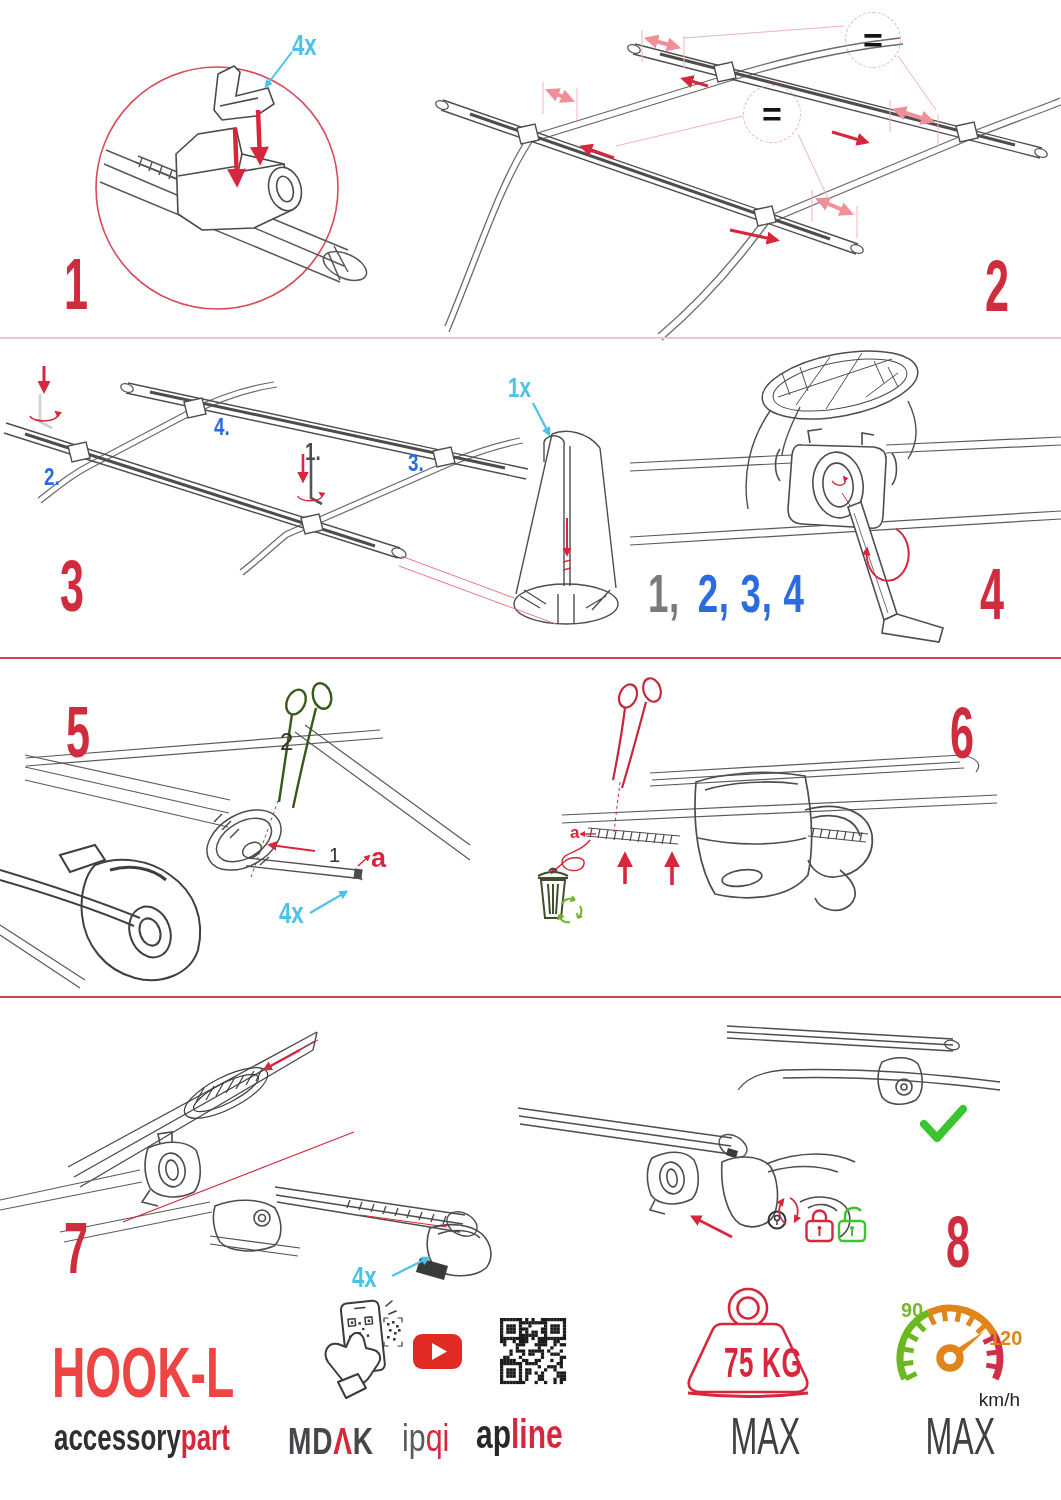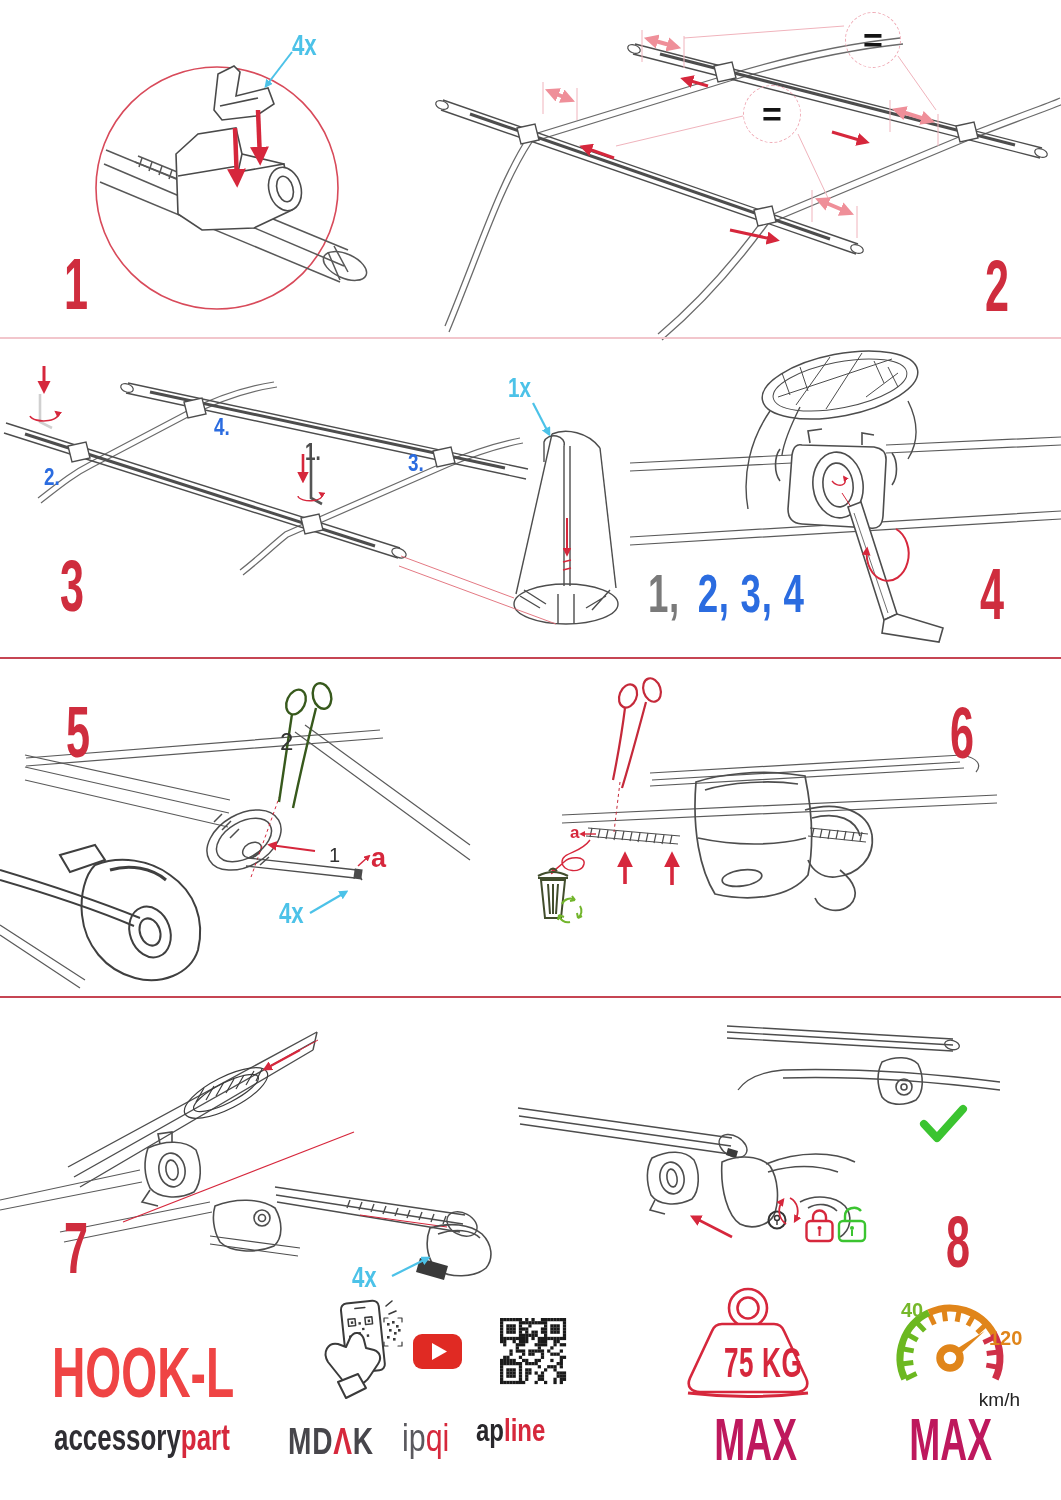--- a/index.html
+++ b/index.html
@@ -838,7 +838,7 @@
     <polygon points="67.5,63.8 72.5,70.2 104.7,39.9" fill="#e0851a"></polygon>
     <circle cx="70" cy="67" r="10" fill="#ffffff" stroke="#e0851a" stroke-width="7.5"></circle>
   </svg>
-  <span class="t" style="left:901px;top:1300px;font-size:20px;font-weight:bold;color:#76b82a">40</span>
+  <span class="t" style="left:901px;top:1300px;font-size:20px;font-weight:bold;color:#76b82a">90</span>
   <span class="t" style="left:989px;top:1328px;font-size:20px;font-weight:bold;color:#e0851a">120</span>
   <div class="t ctr" style="left:880px;top:1390px;width:140px;font-size:19px;font-weight:500;color:#222222">
     <span>km/h</span>

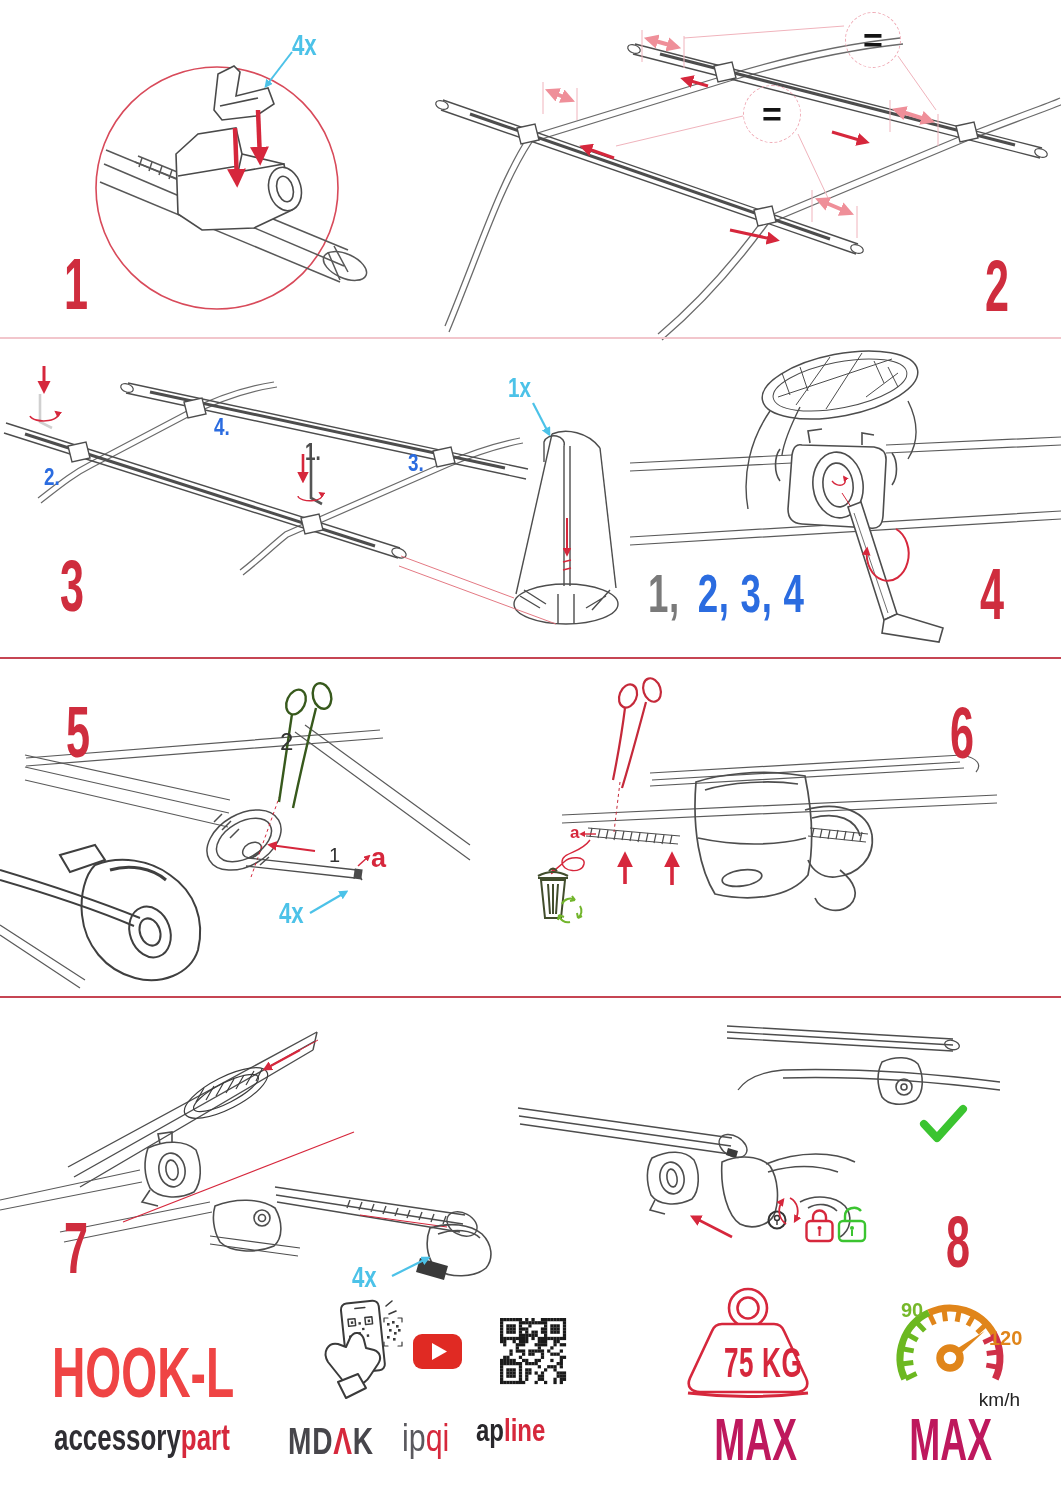--- a/index.html
+++ b/index.html
@@ -799,7 +799,7 @@
   <div class="t" style="left:402px;top:1419px;font-size:38px;font-weight:400">
     <span class="cond" style="transform:scaleX(0.8)"><span style="color:#5a595e">ip</span><span style="color:#d6283c">qi</span></span>
   </div>
-  <div class="t" style="left:476px;top:1414px;font-size:32px;font-weight:bold">
+  <div class="t" style="left:476px;top:1414px;font-size:40px;font-weight:bold">
     <span class="cond" style="transform:scaleX(0.75)"><span style="color:#28272b">ap</span><span style="color:#d6283c">line</span></span>
   </div>
 

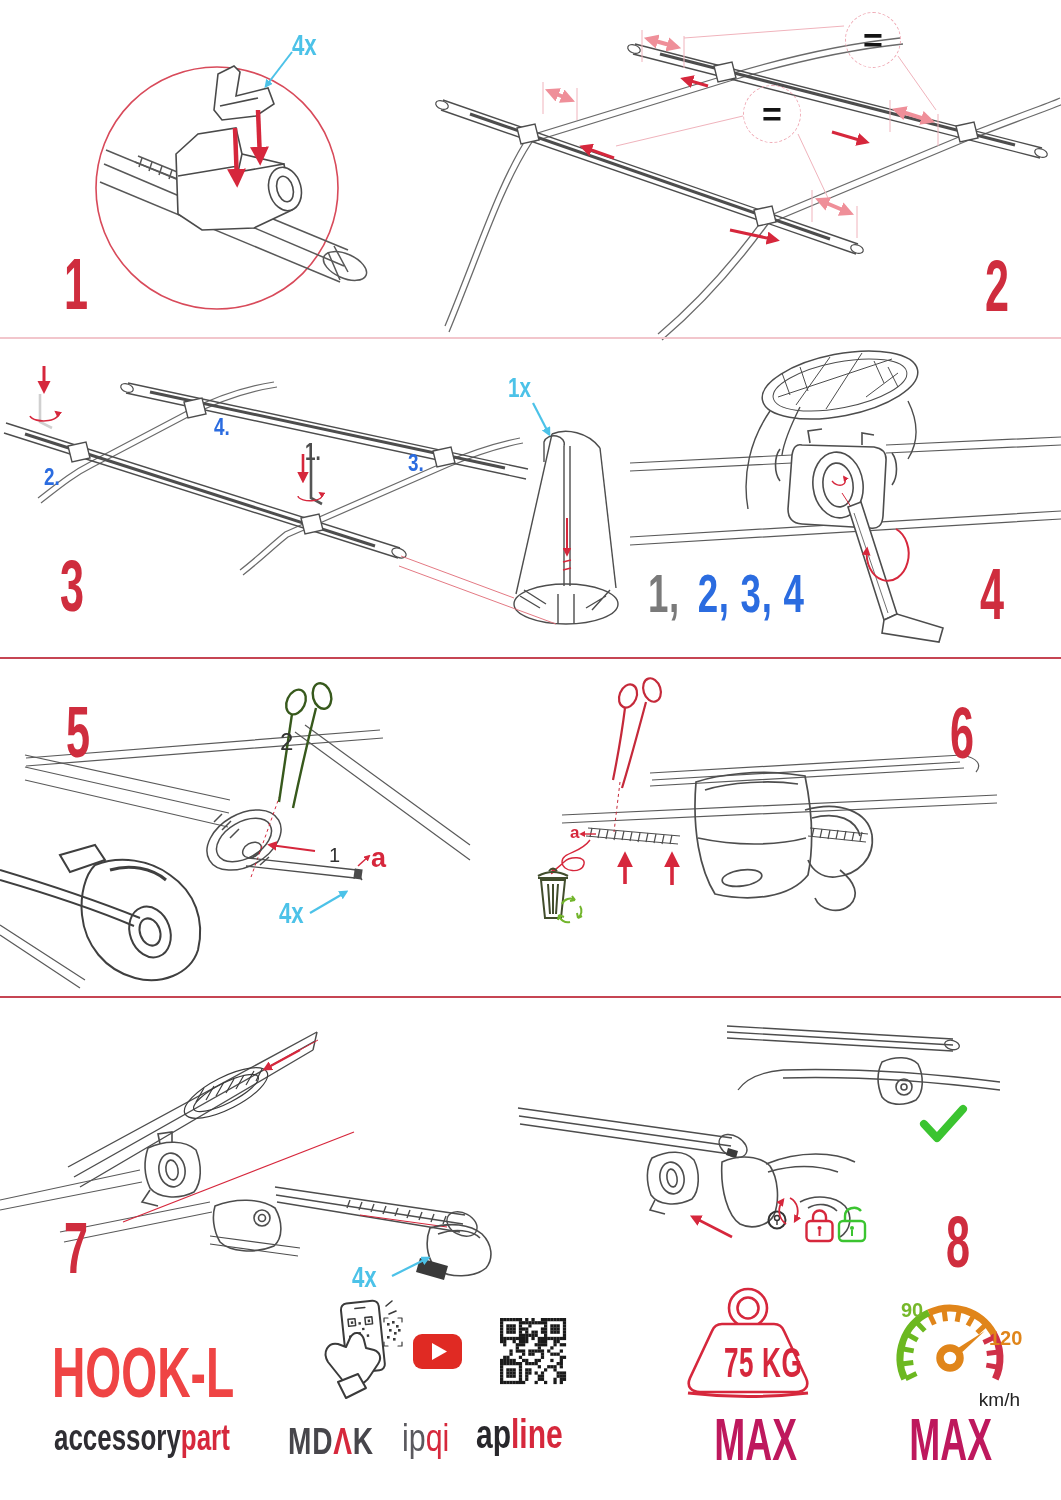--- a/index.html
+++ b/index.html
@@ -24,7 +24,7 @@
   .seq .done{color:#7a7a7a;}
   .seq .todo{color:#2b6ce0;}
   .ctr{text-align:right;}
-  .maxlbl{position:absolute;line-height:1;font-weight:bold;font-size:60px;color:#be185d;}
+  .maxlbl{position:absolute;line-height:1;font-weight:normal;font-size:52px;color:#404040;}
   .maxlbl span{display:inline-block;transform:scaleX(0.62);transform-origin:center top;}
   .ytbox{position:absolute;left:413px;top:1334px;width:49px;height:35px;background:#e02a23;
          border-radius:9px;display:flex;align-items:center;justify-content:center;}

